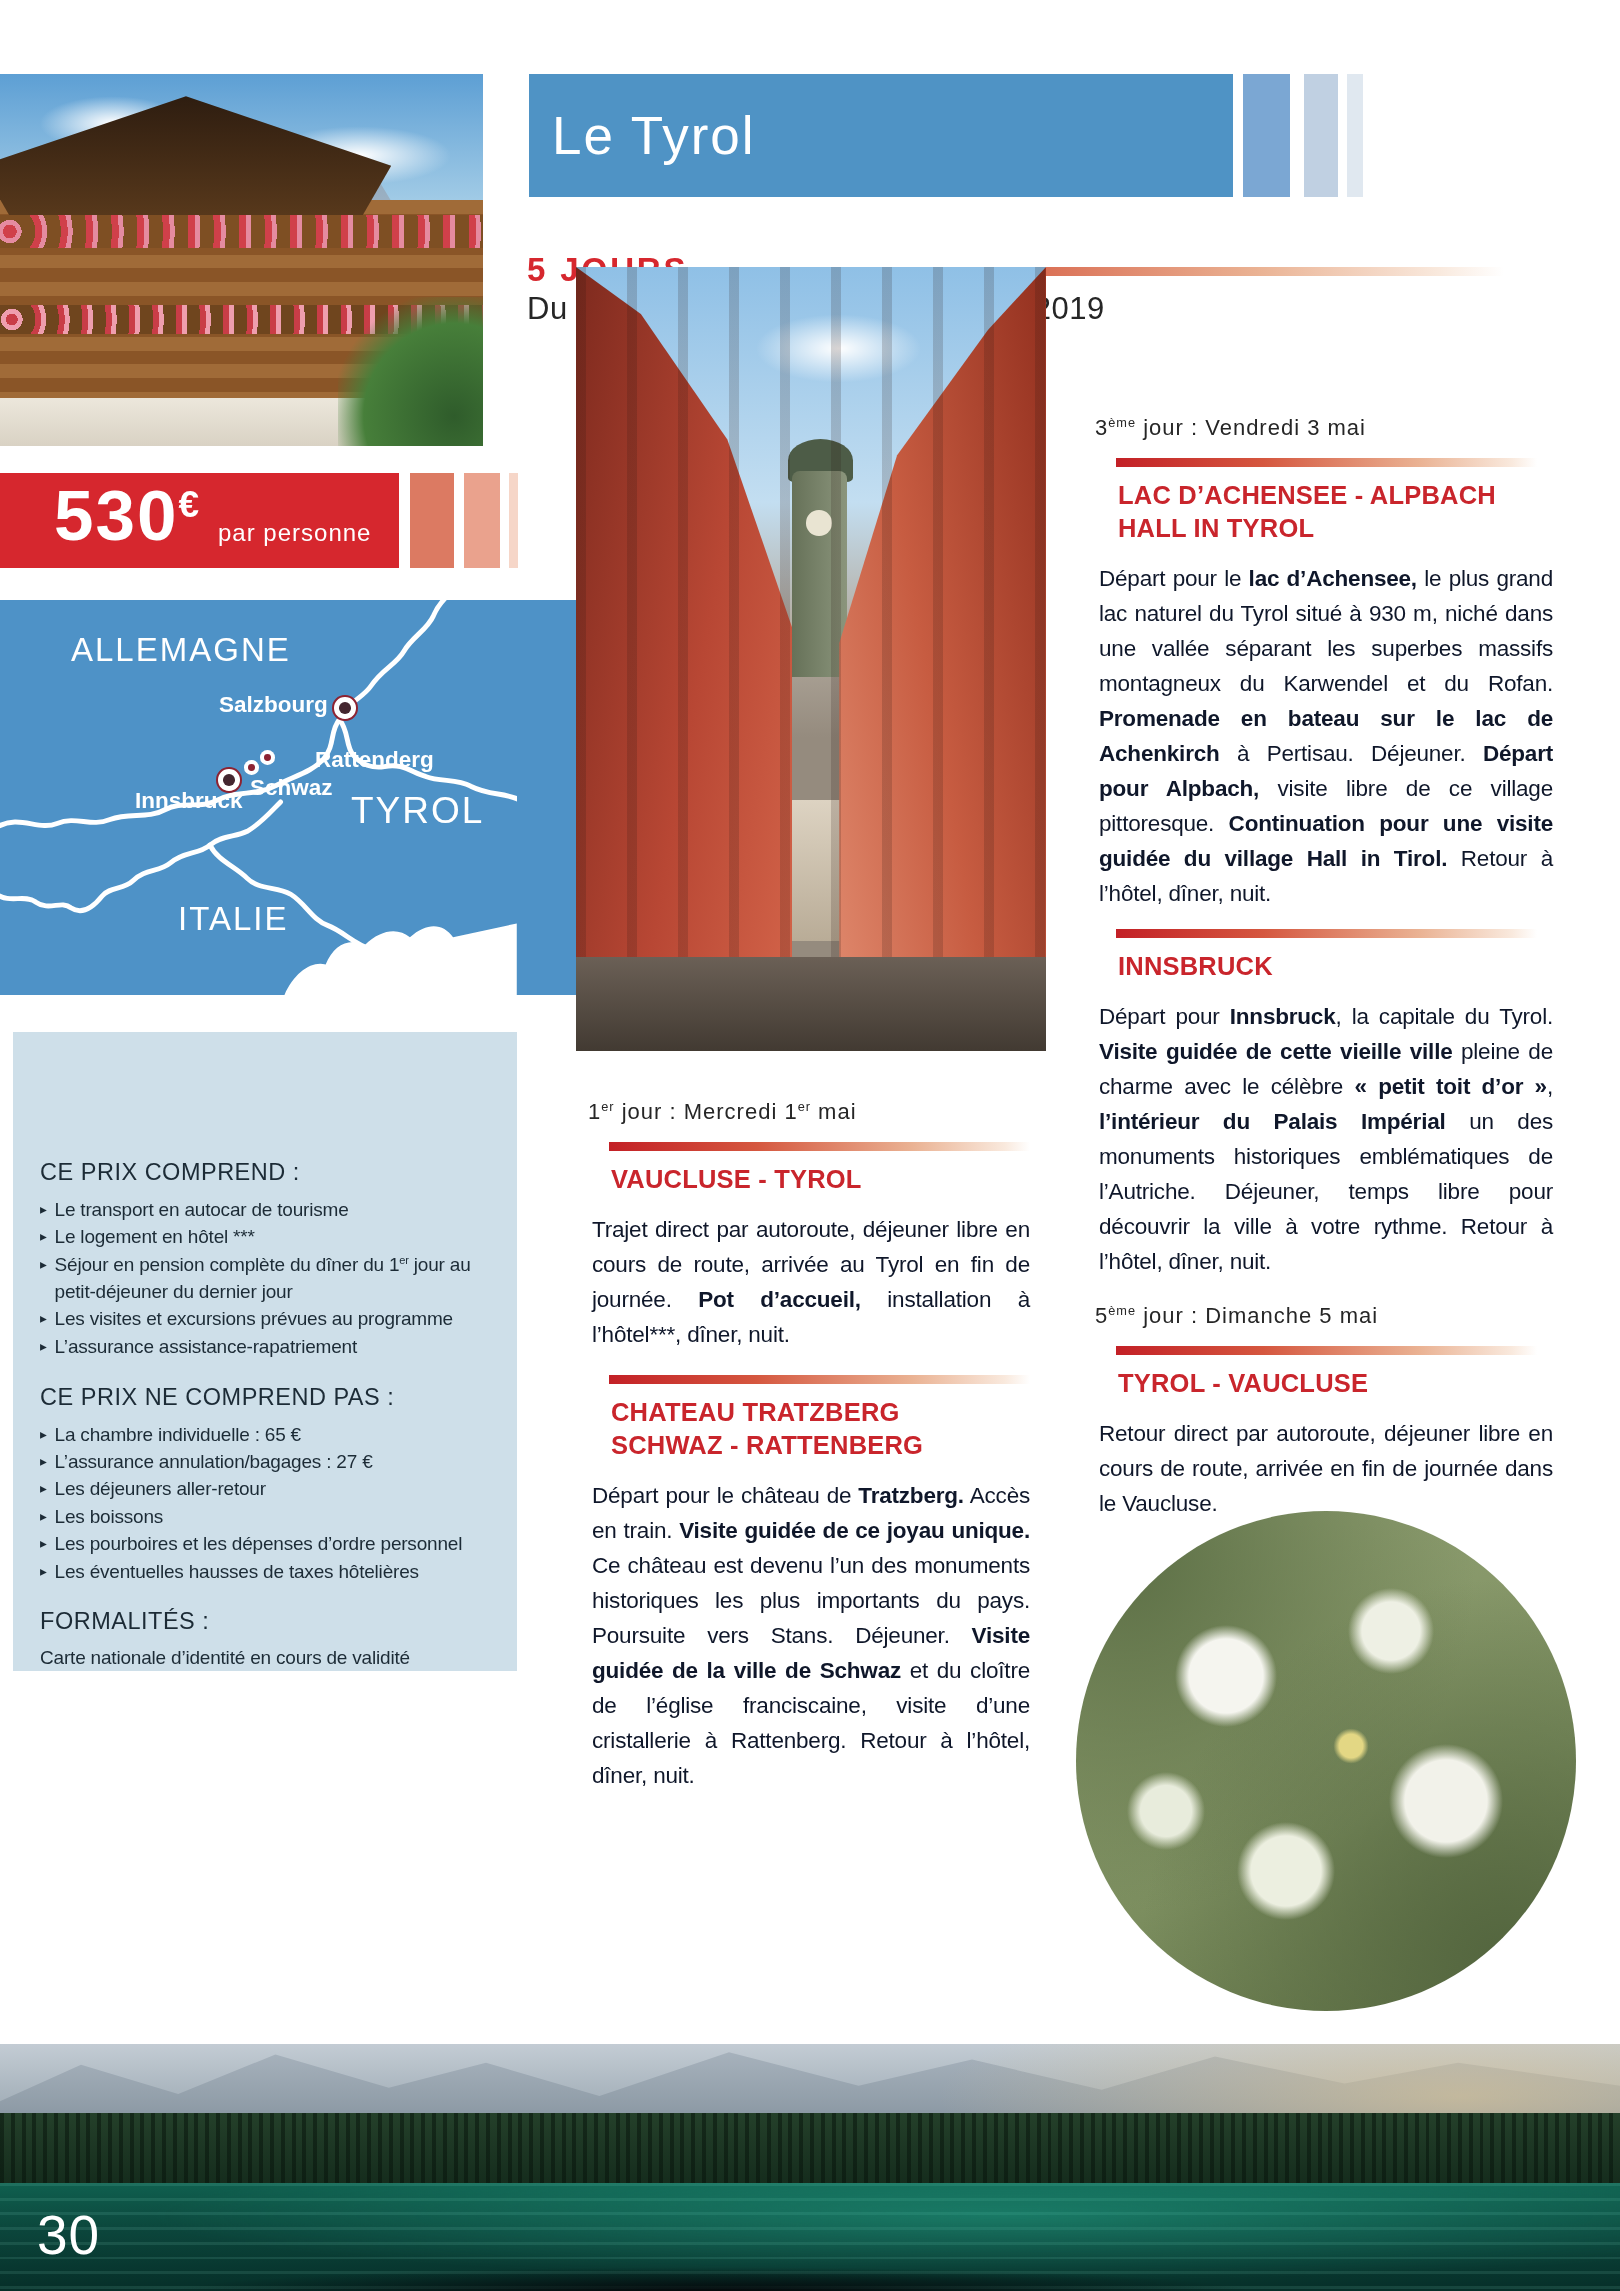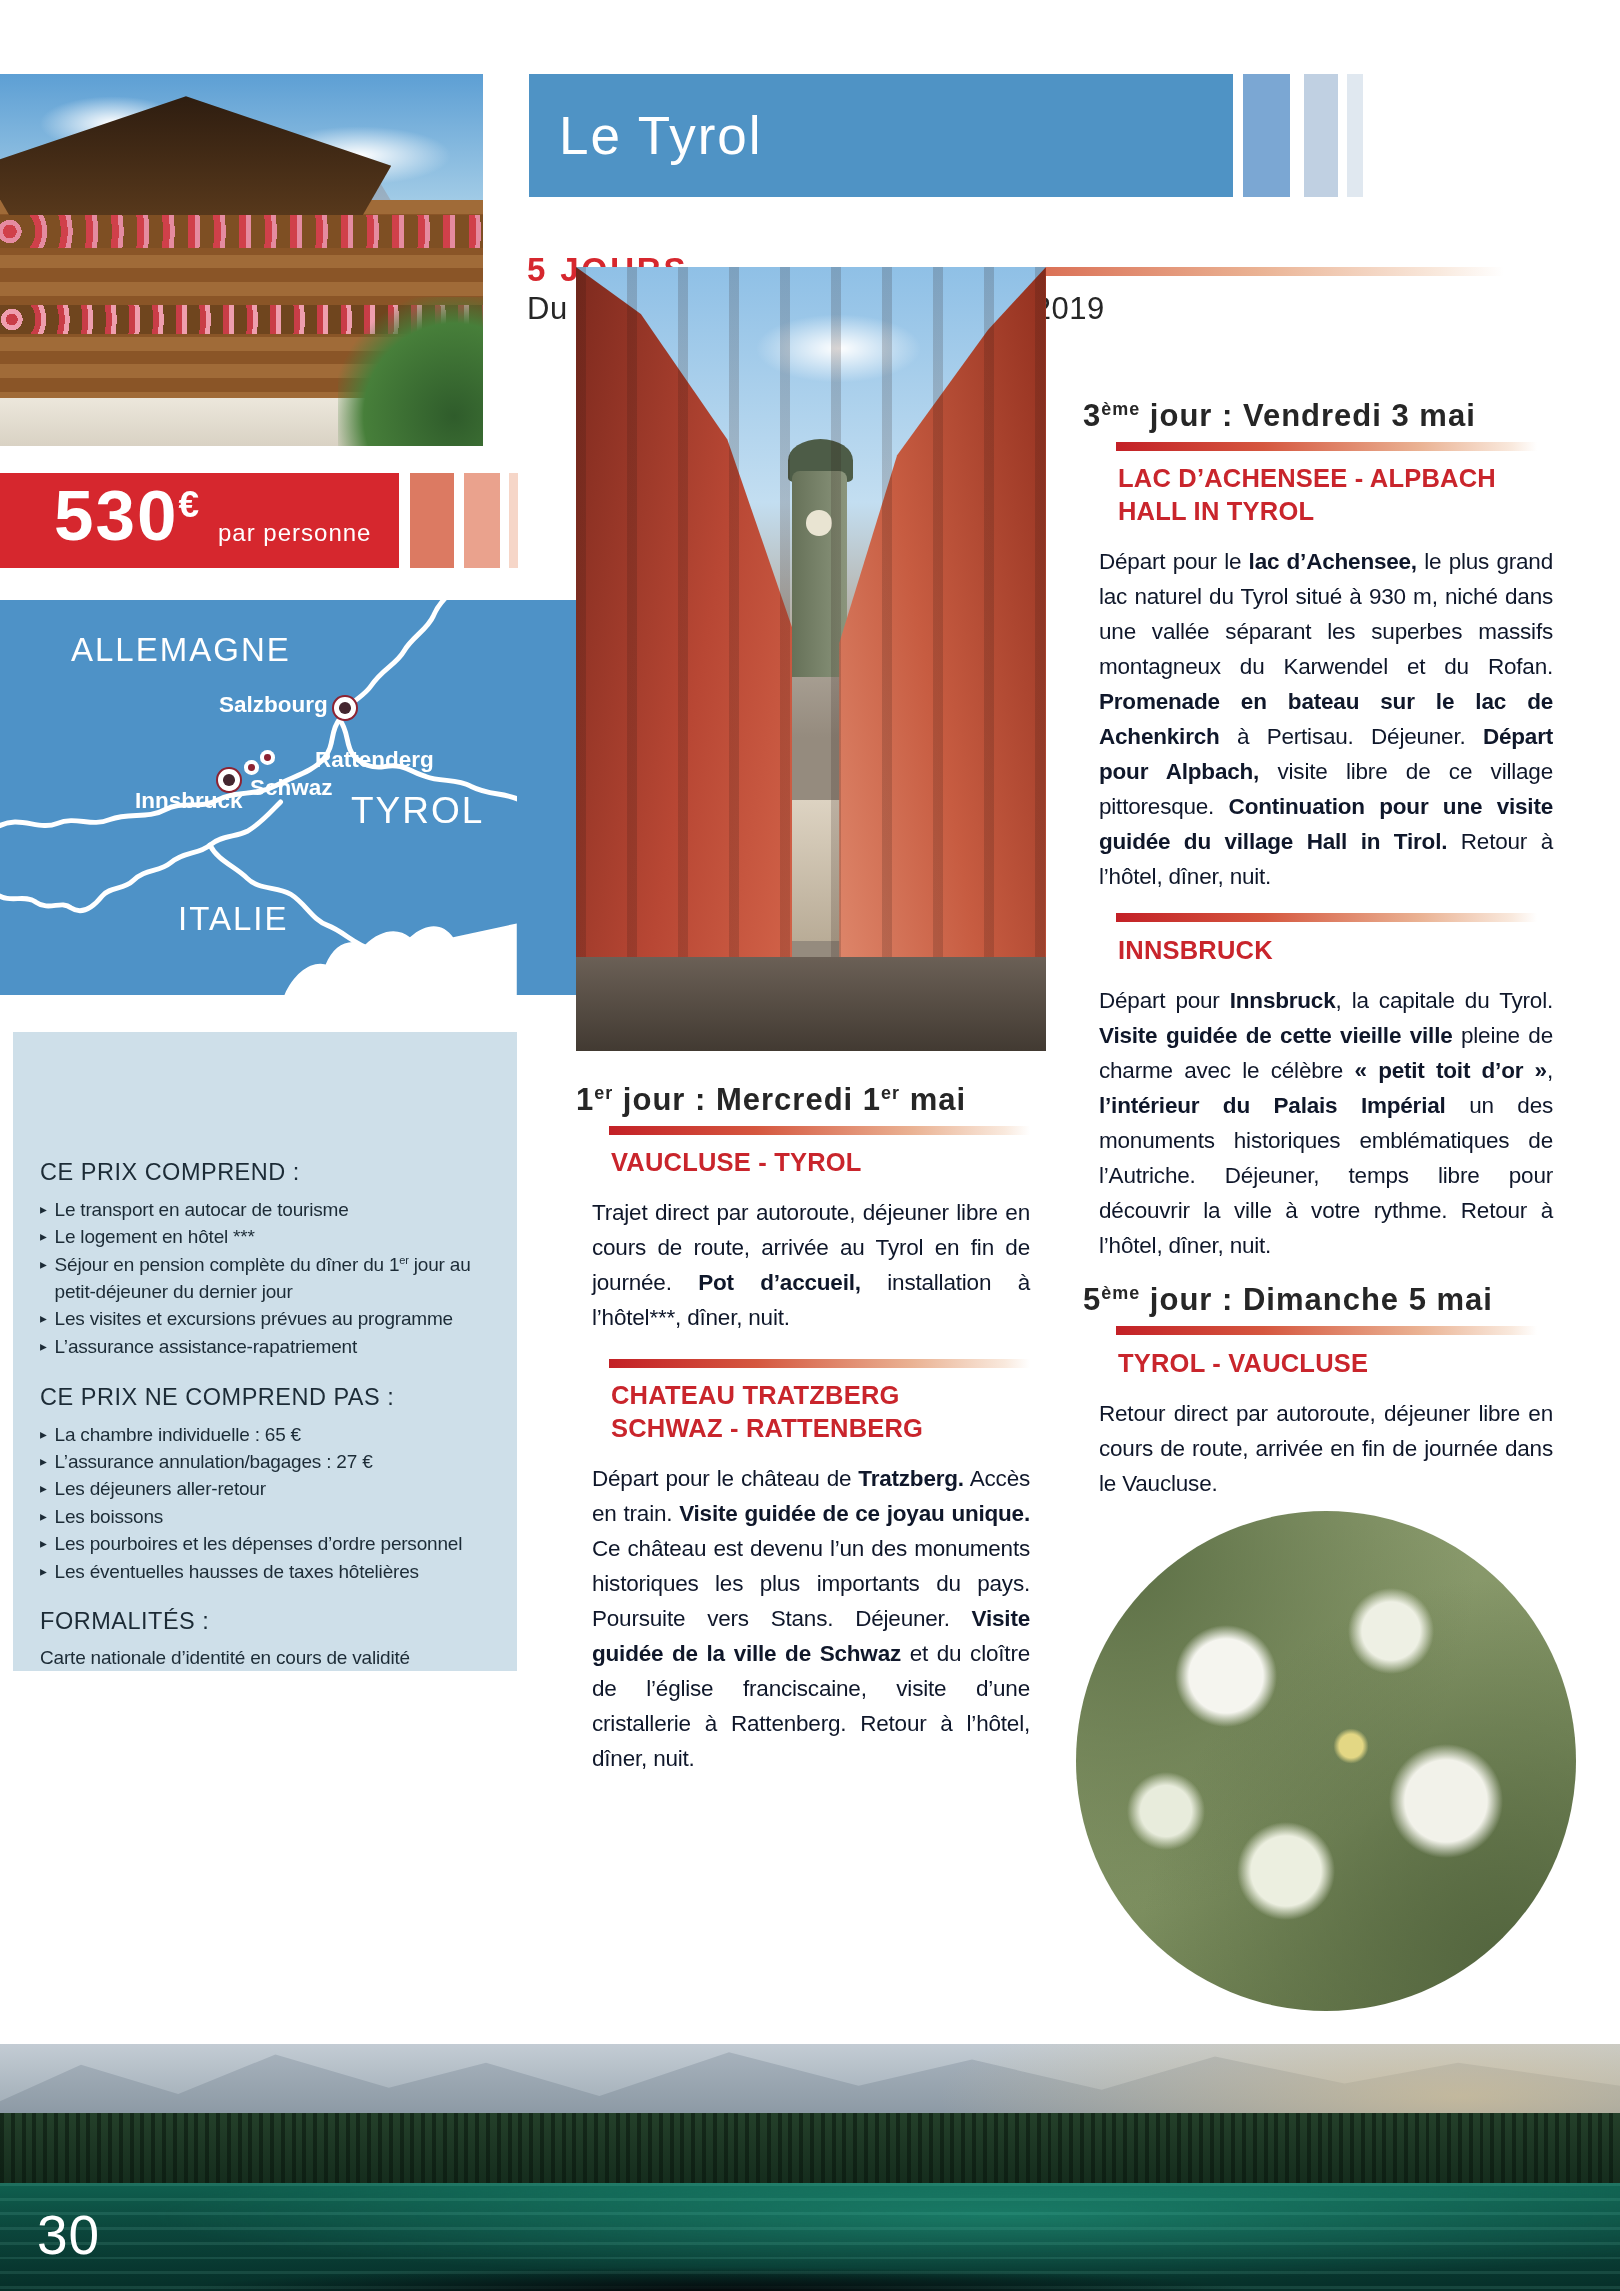--- a/index.html
+++ b/index.html
@@ -34,7 +34,7 @@
 
   
   .band{left:529px;top:74px;width:704px;height:123px;background:#4f93c5;}
-  .band-title{padding-left:30px;line-height:123px;font-size:53px;letter-spacing:2px;color:#ffffff;}
+  .band-title{padding-left:23px;line-height:123px;font-size:53px;letter-spacing:2px;color:#ffffff;}
   .sq{top:74px;height:123px;}
   .sq1{left:1243px;width:47px;background:#7ba7d3;}
   .sq2{left:1304px;width:34px;background:#c0d0e2;}

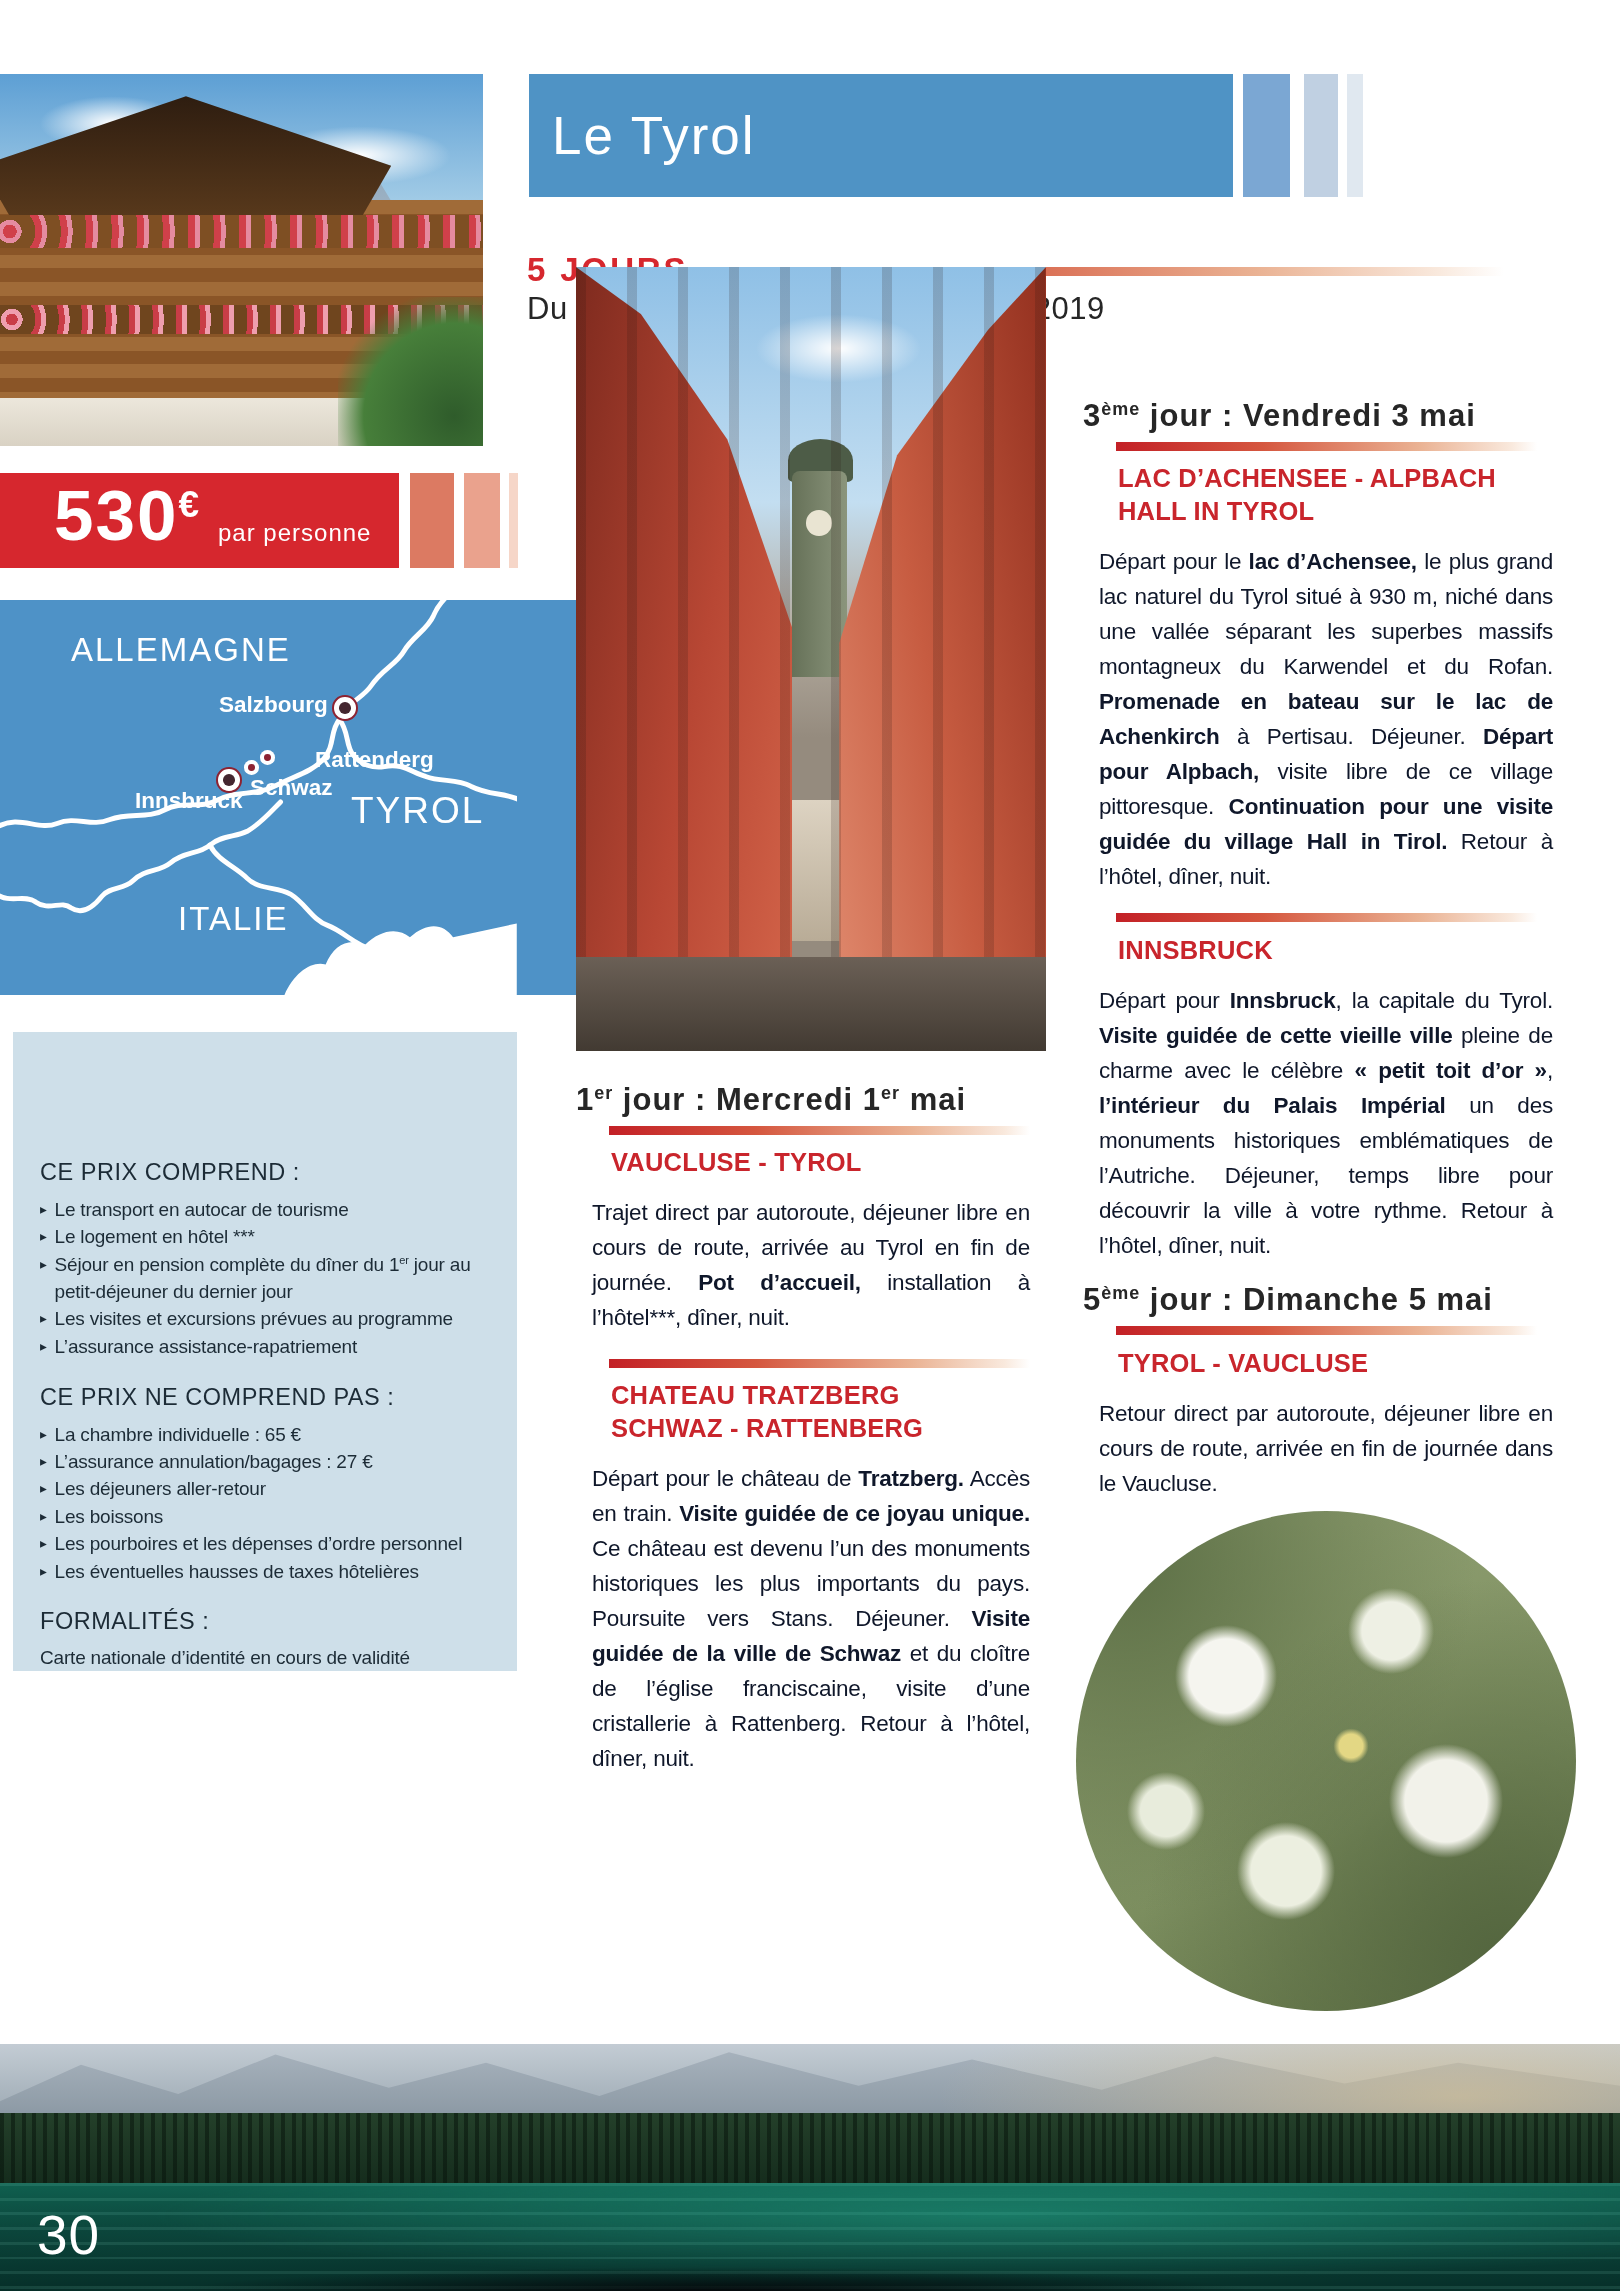--- a/index.html
+++ b/index.html
@@ -114,7 +114,7 @@
   .col{position:absolute;}
   .col-mid{left:576px;top:1081px;width:470px;}
   .col-right{left:1083px;top:397px;width:486px;}
-  .day h3{margin:0;font-size:31px;font-weight:700;letter-spacing:1px;color:#262626;line-height:37px;}
+  .day h3{margin:12px;font-size:22px;font-weight:400;letter-spacing:1px;color:#262626;line-height:37px;}
   .day .rule{height:8.8px;margin:7.8px 0 11.8px 33px;width:421px;
     background:linear-gradient(90deg,#c32026 0%,#d5573f 35%,#eab293 72%,#f9e9dd 94%,rgba(255,255,255,0) 100%);}
   .day h4{margin:0 0 7.8px 0;padding-left:35px;font-size:25.5px;line-height:33px;color:#c9252c;letter-spacing:0.2px;}

